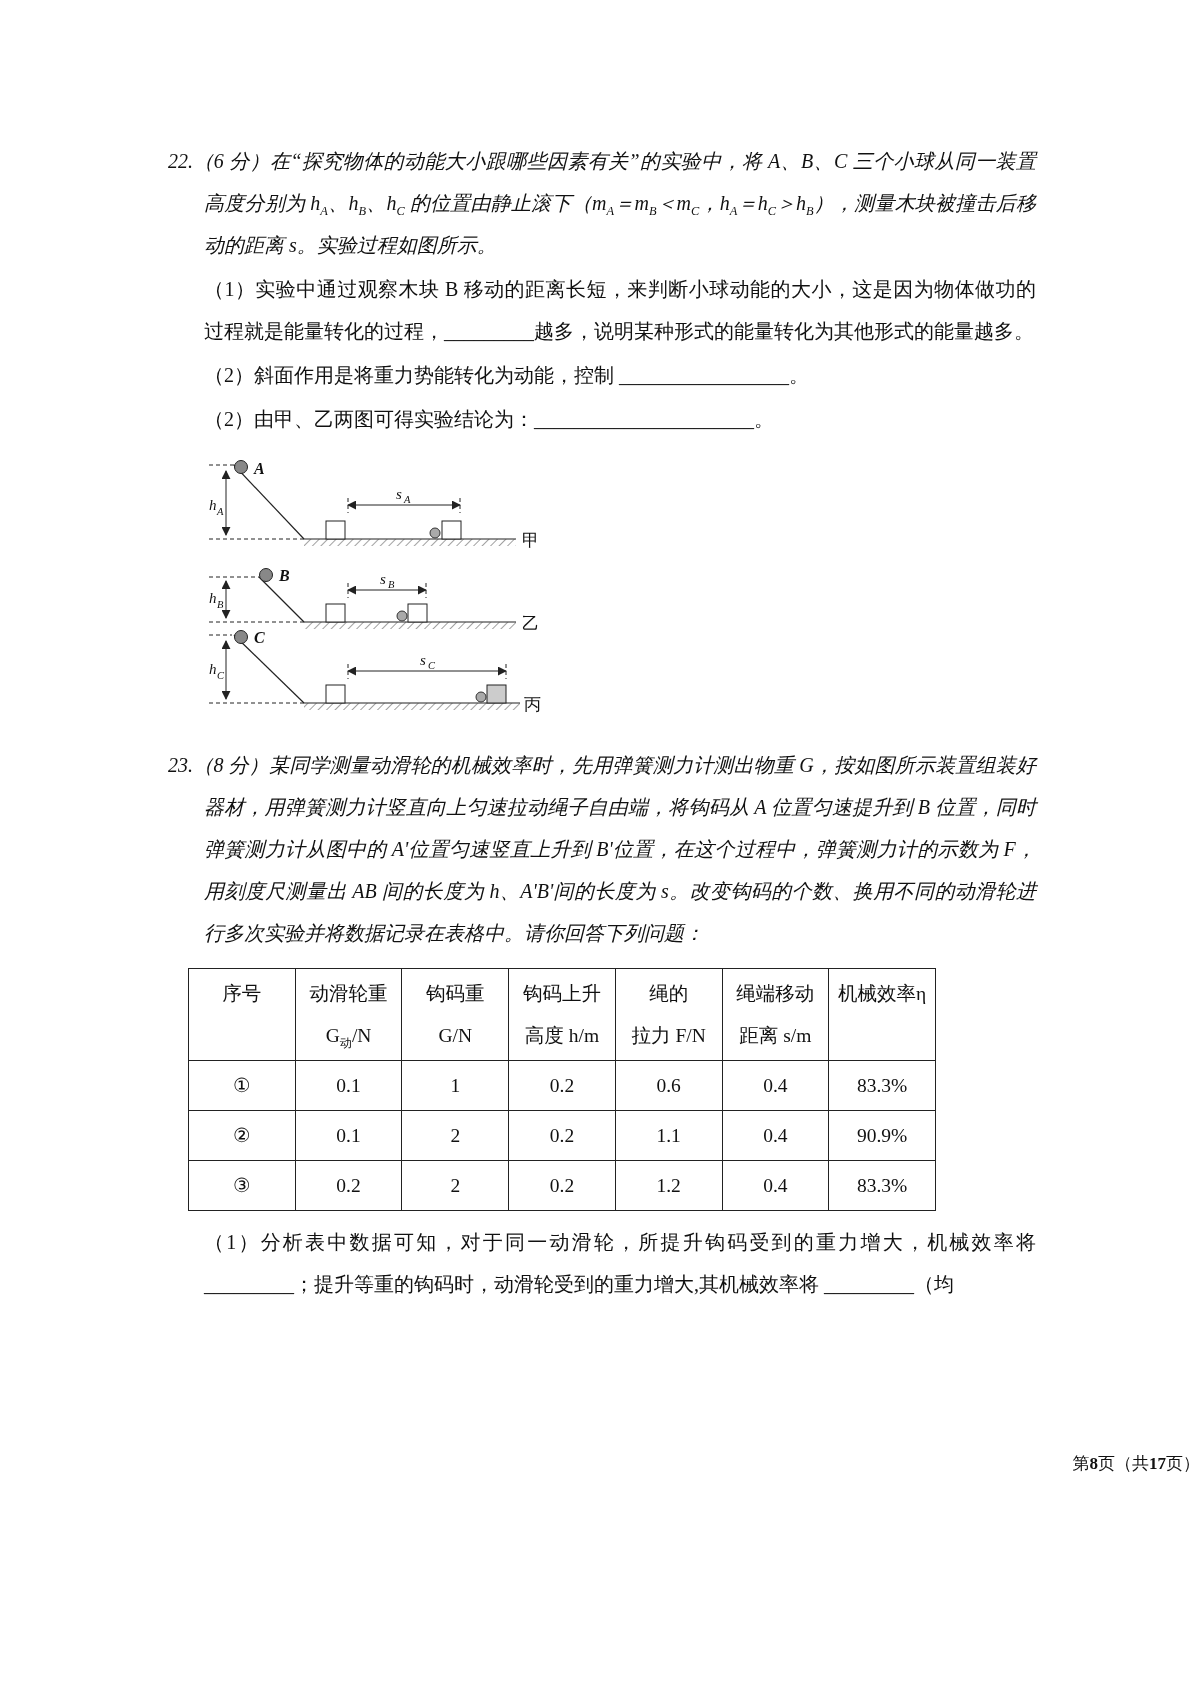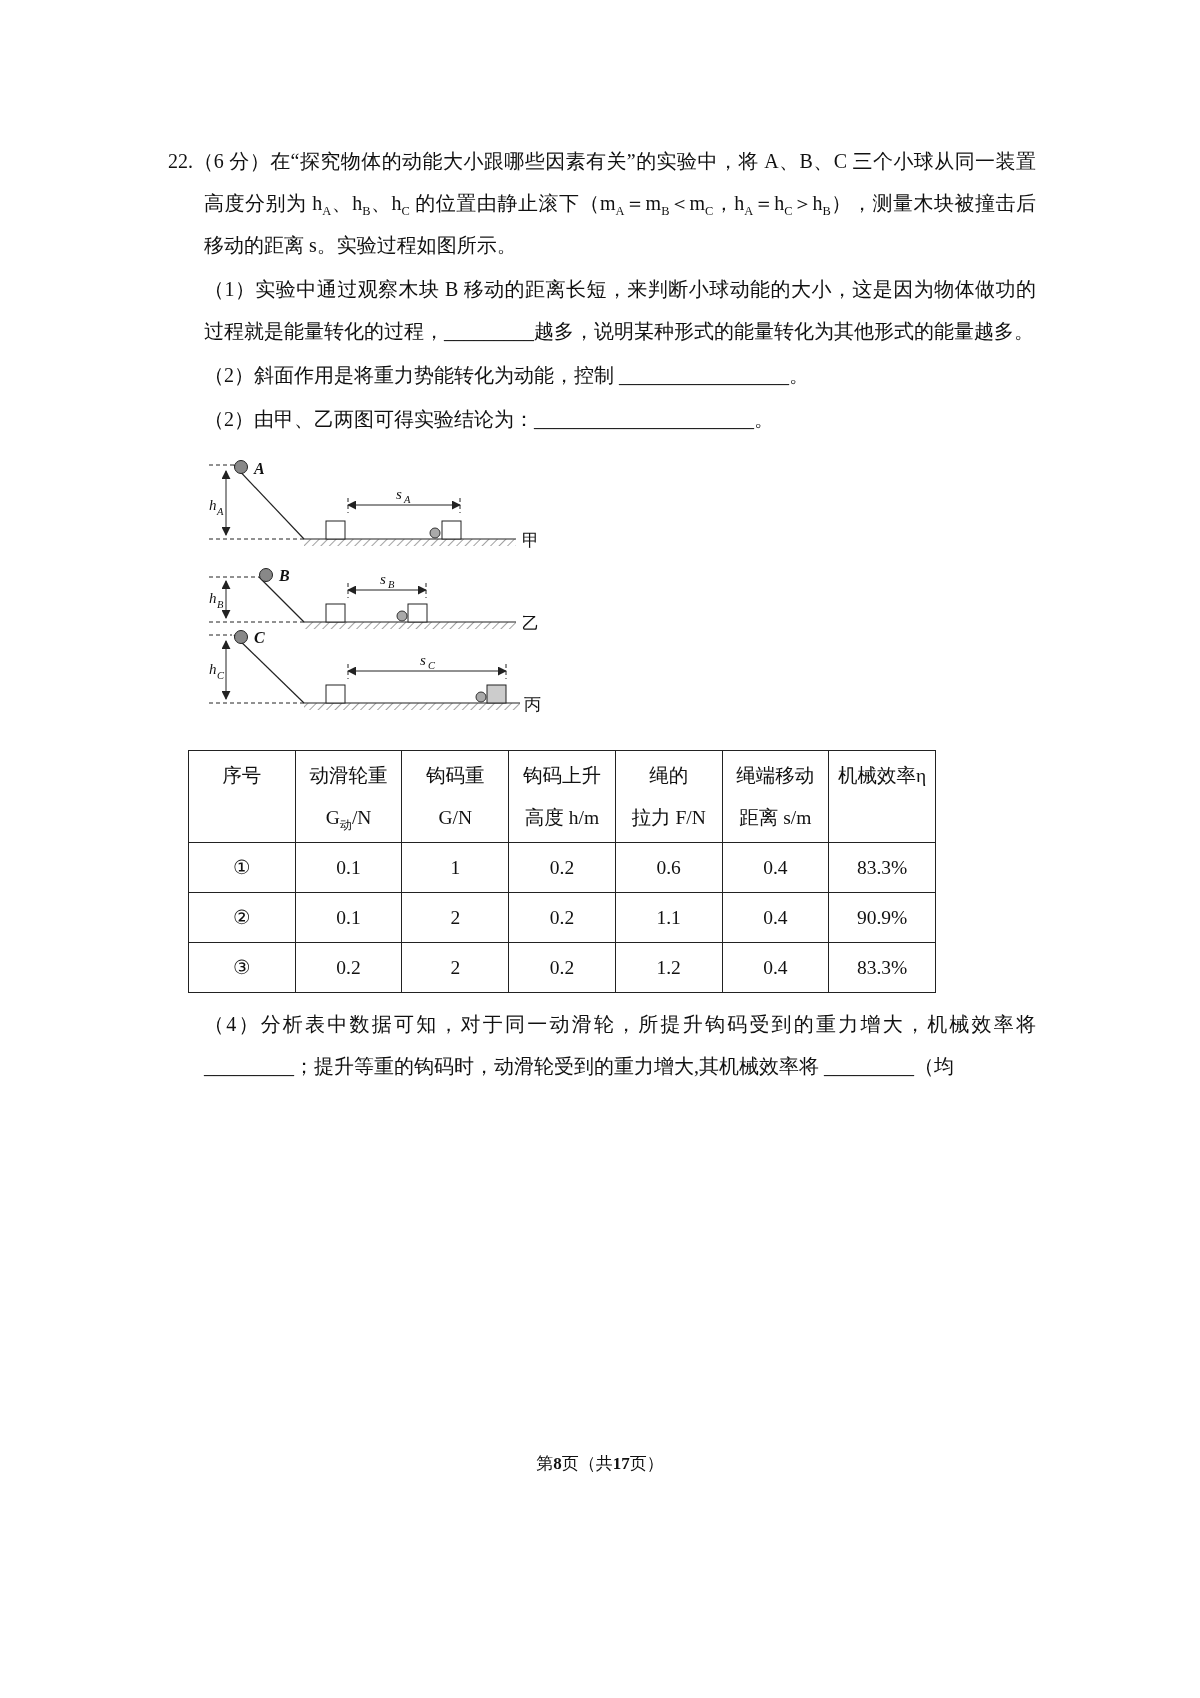--- a/index.html
+++ b/index.html
@@ -14,7 +14,7 @@
     font-size:20px; line-height:2.1; text-align:justify;
   }
   p { margin:0 0 2px 0; }
-  .q-stem { padding-left:36px; text-indent:-36px; }
+  .q-stem { padding-left:36px; text-indent:-36px;font-style:italic; }
   .q-sub  { margin-left:36px; }
   sub { font-size:0.62em; }
   b { font-weight:bold; }

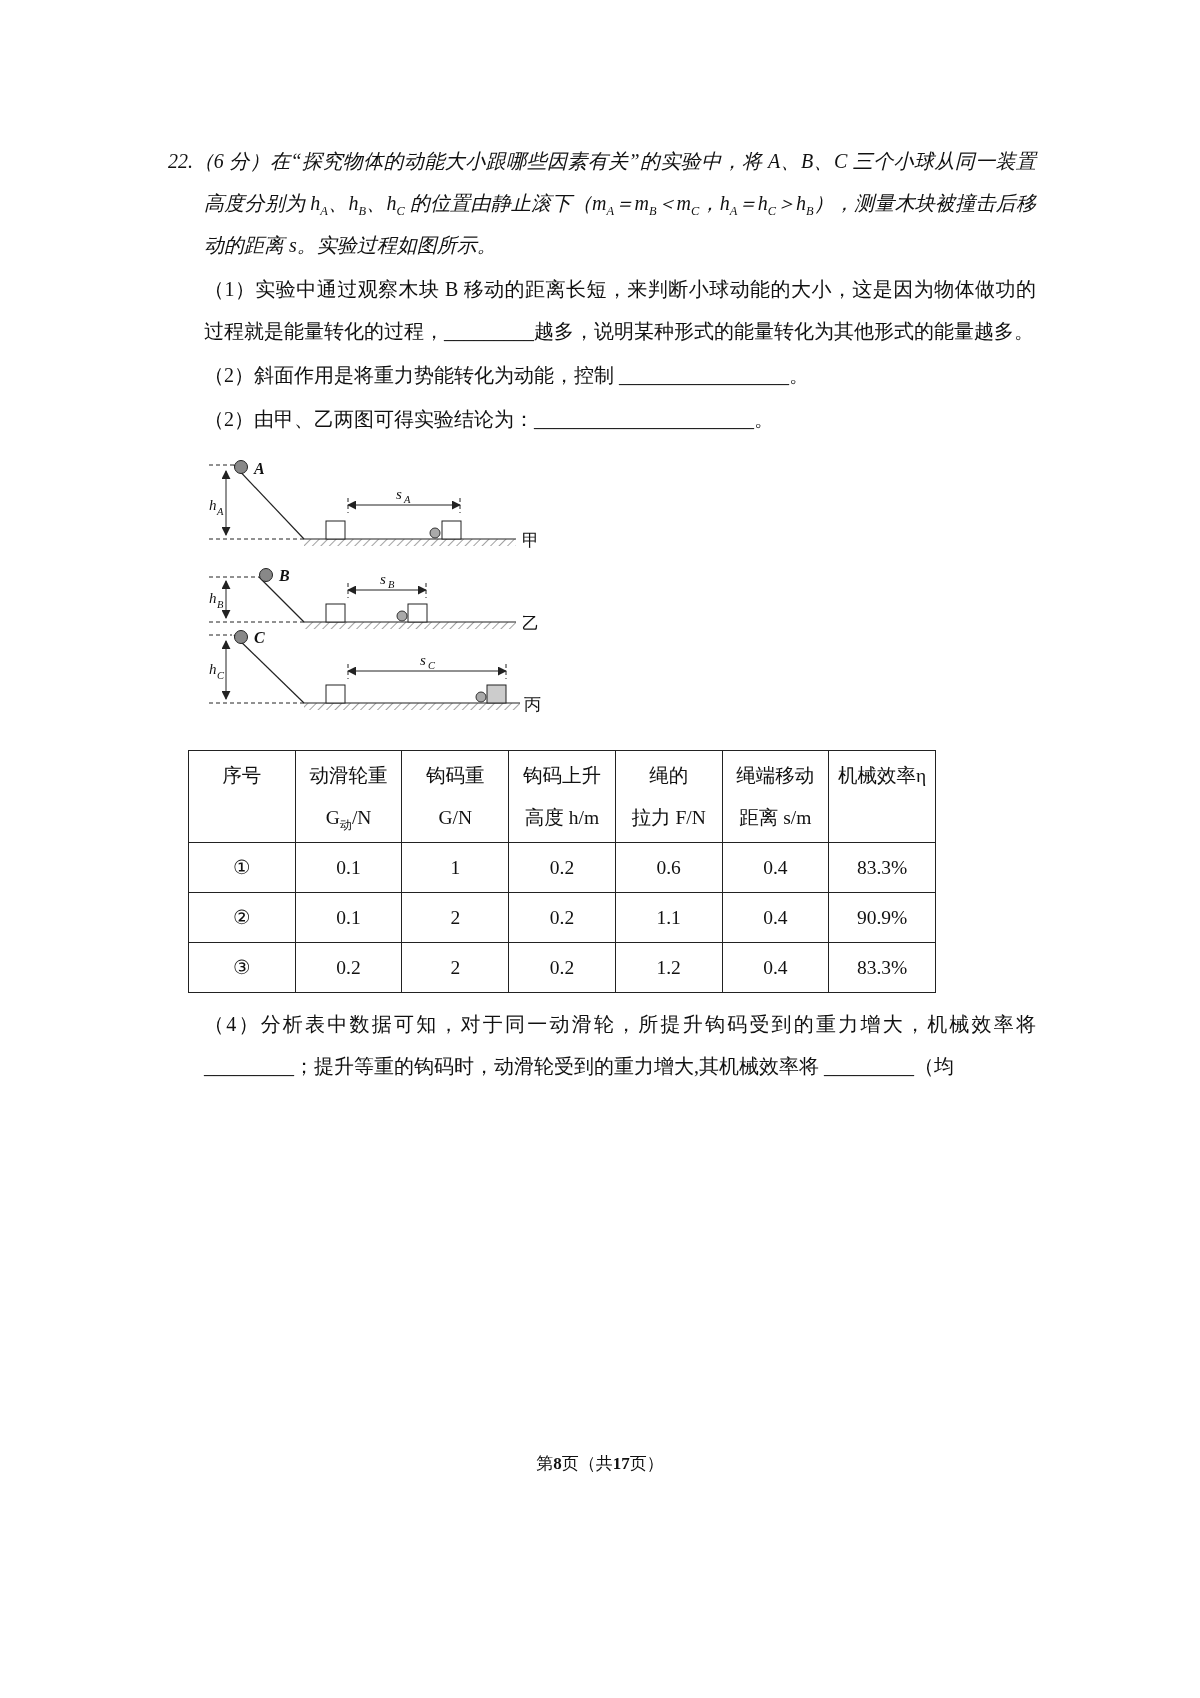--- a/index.html
+++ b/index.html
@@ -132,6 +132,7 @@
     </svg>
   </div>
 
+  <p class="q-stem">23.（8 分）某同学测量动滑轮的机械效率时，先用弹簧测力计测出物重 G，按如图所示装置组装好器材，用弹簧测力计竖直向上匀速拉动绳子自由端，将钩码从 A 位置匀速提升到 B 位置，同时弹簧测力计从图中的 A'位置匀速竖直上升到 B'位置，在这个过程中，弹簧测力计的示数为 F，用刻度尺测量出 AB 间的长度为 h、A'B'间的长度为 s。改变钩码的个数、换用不同的动滑轮进行多次实验并将数据记录在表格中。请你回答下列问题：</p>
 
   <table class="data-table">
     <thead>

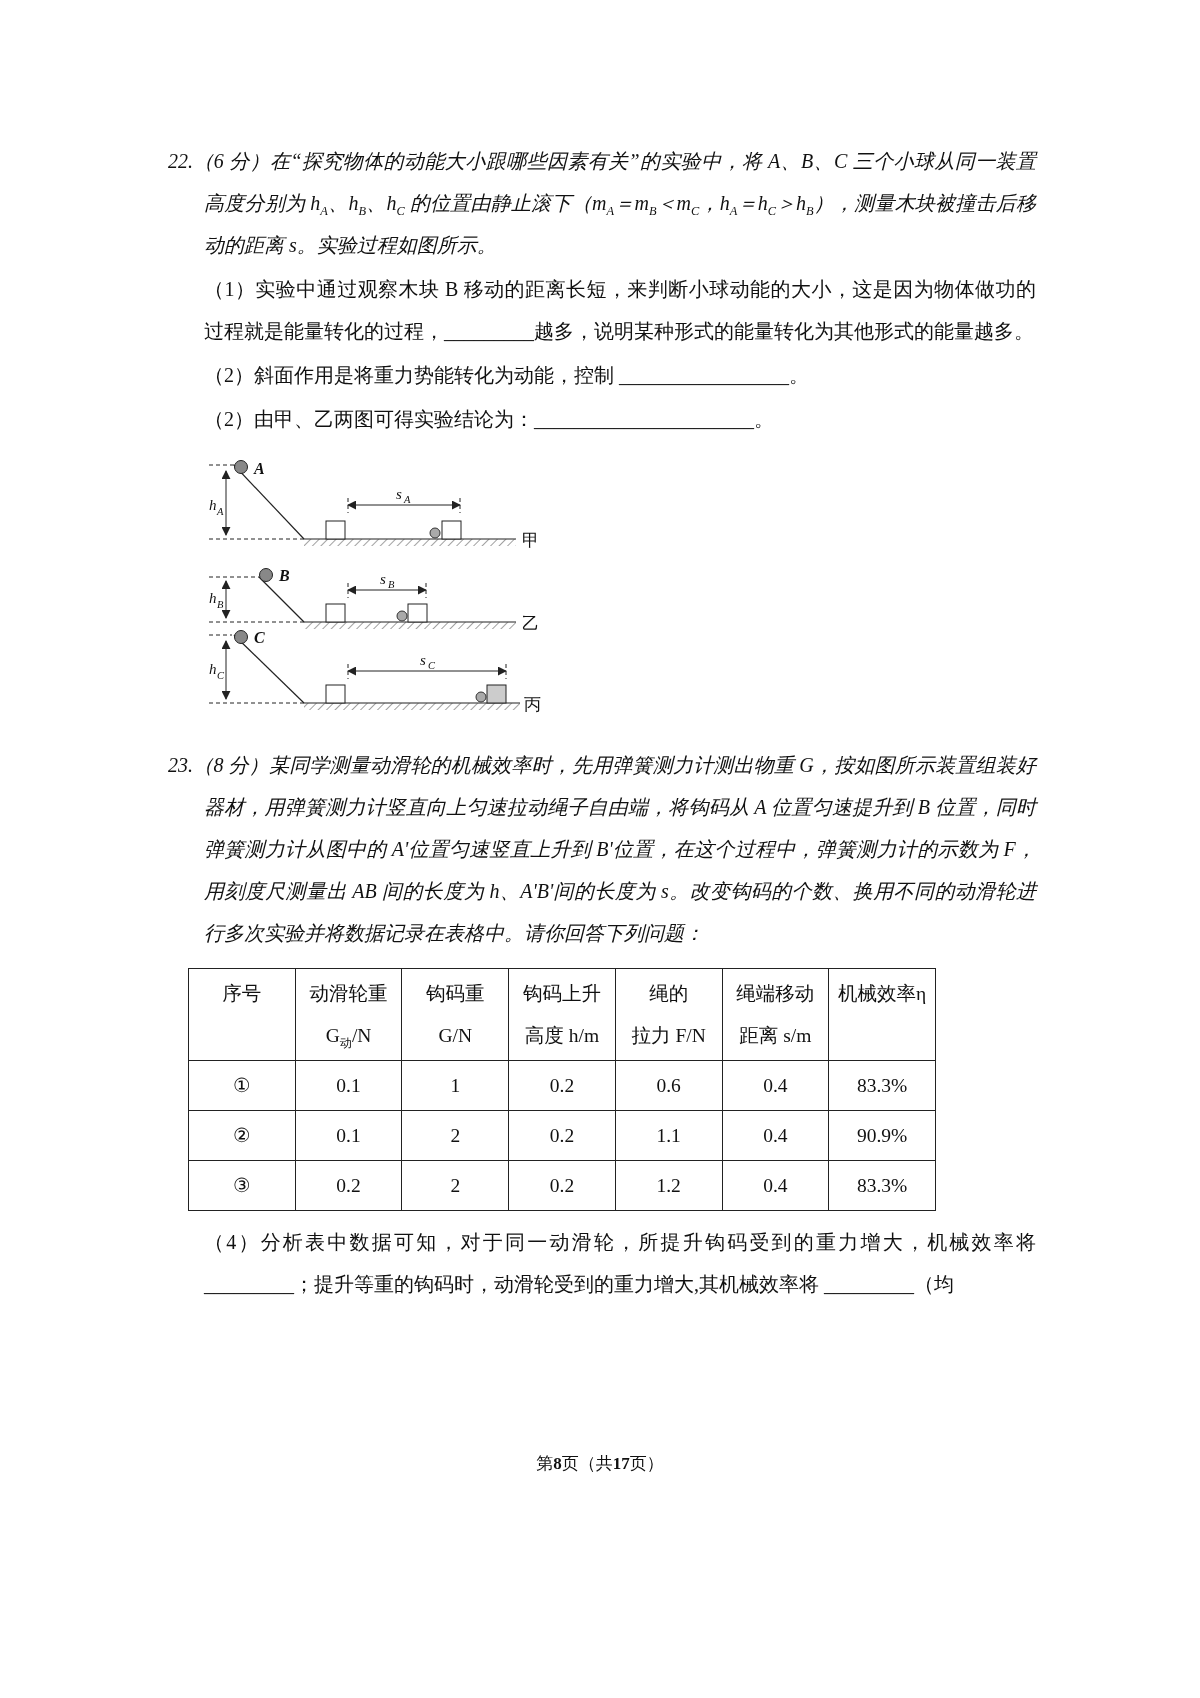--- a/index.html
+++ b/index.html
@@ -198,7 +198,7 @@
     </tbody>
   </table>
 
-  <p class="q-sub">（4）分析表中数据可知，对于同一动滑轮，所提升钩码受到的重力增大，机械效率将 _________；提升等重的钩码时，动滑轮受到的重力增大,其机械效率将 _________（均</p>
+  <p class="q-sub">（1）分析表中数据可知，对于同一动滑轮，所提升钩码受到的重力增大，机械效率将 _________；提升等重的钩码时，动滑轮受到的重力增大,其机械效率将 _________（均</p>
 
 </div>
 

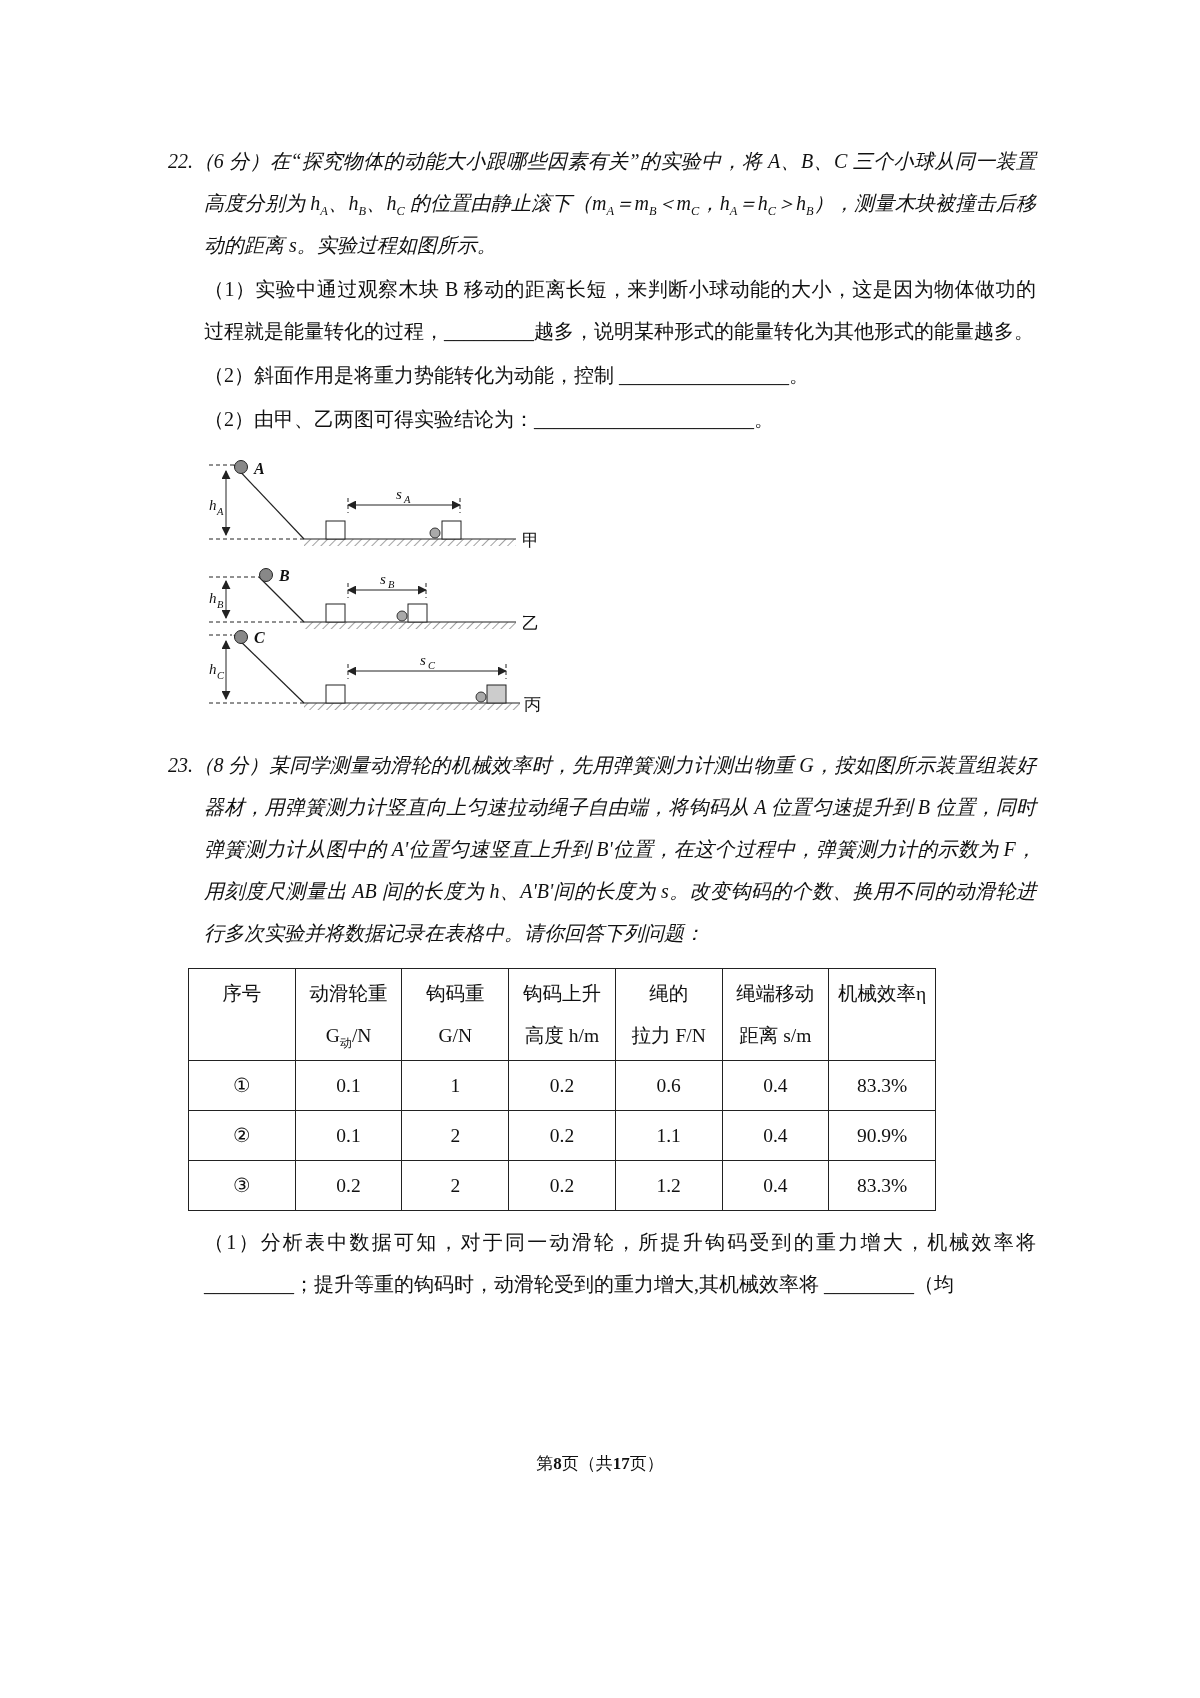--- a/index.html
+++ b/index.html
@@ -40,7 +40,7 @@
 
   .footer {
     position:absolute; top:1452px; left:0; width:100%;
-    text-align:center; font-size:17px;
+    text-align:right; font-size:17px;
   }
 </style>
 </head>

